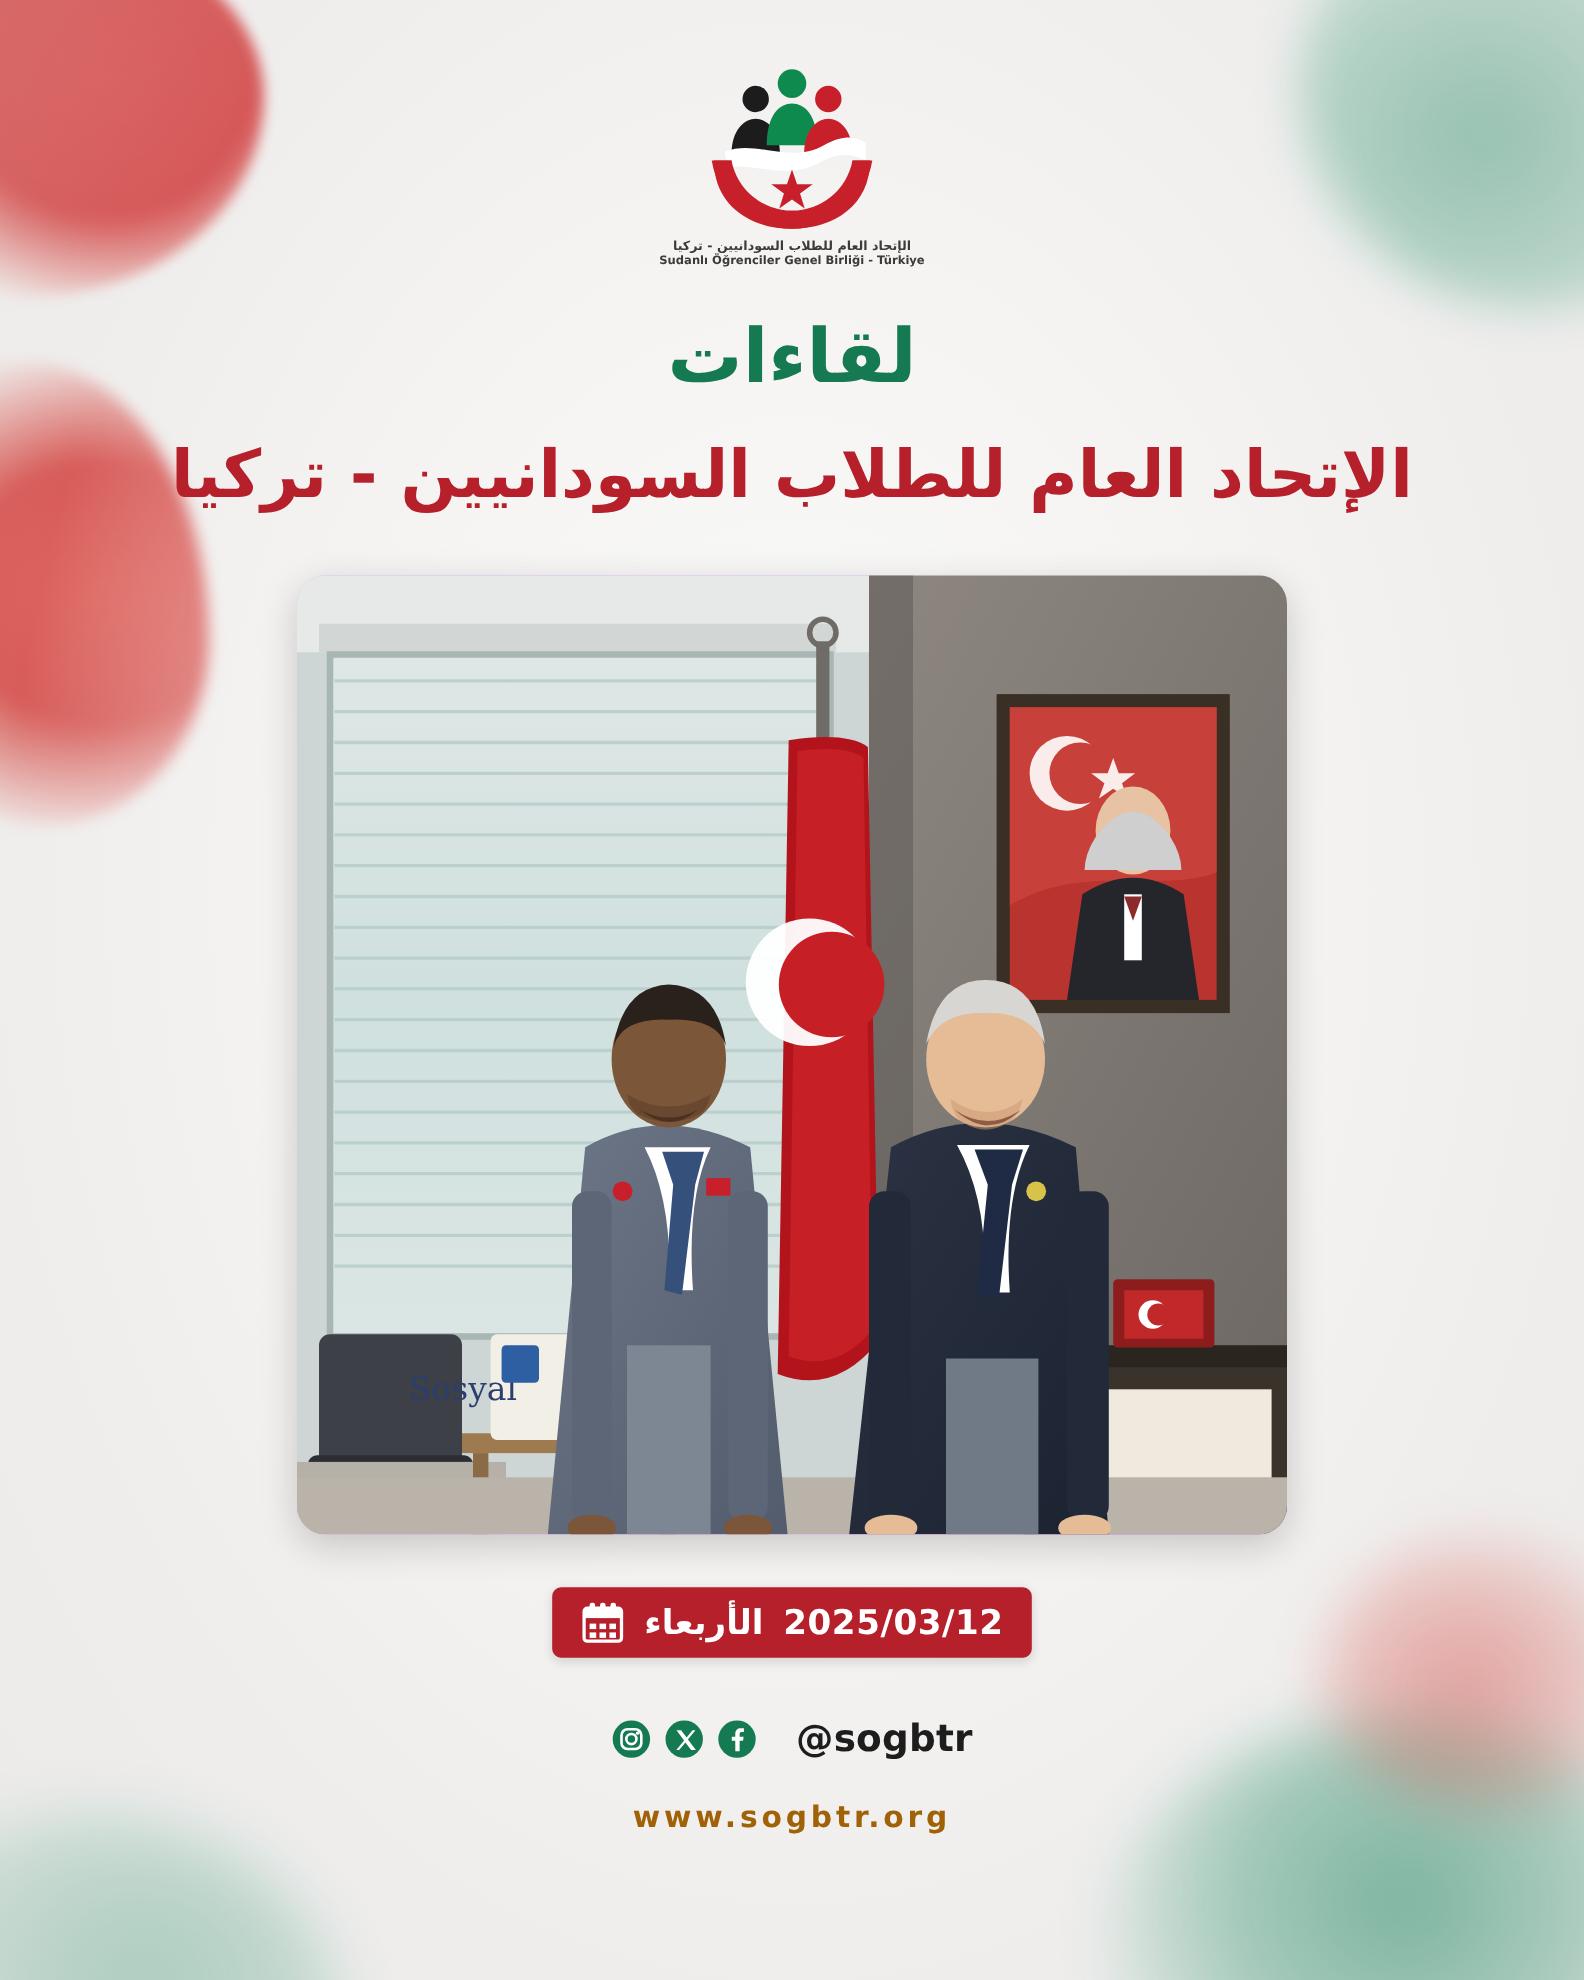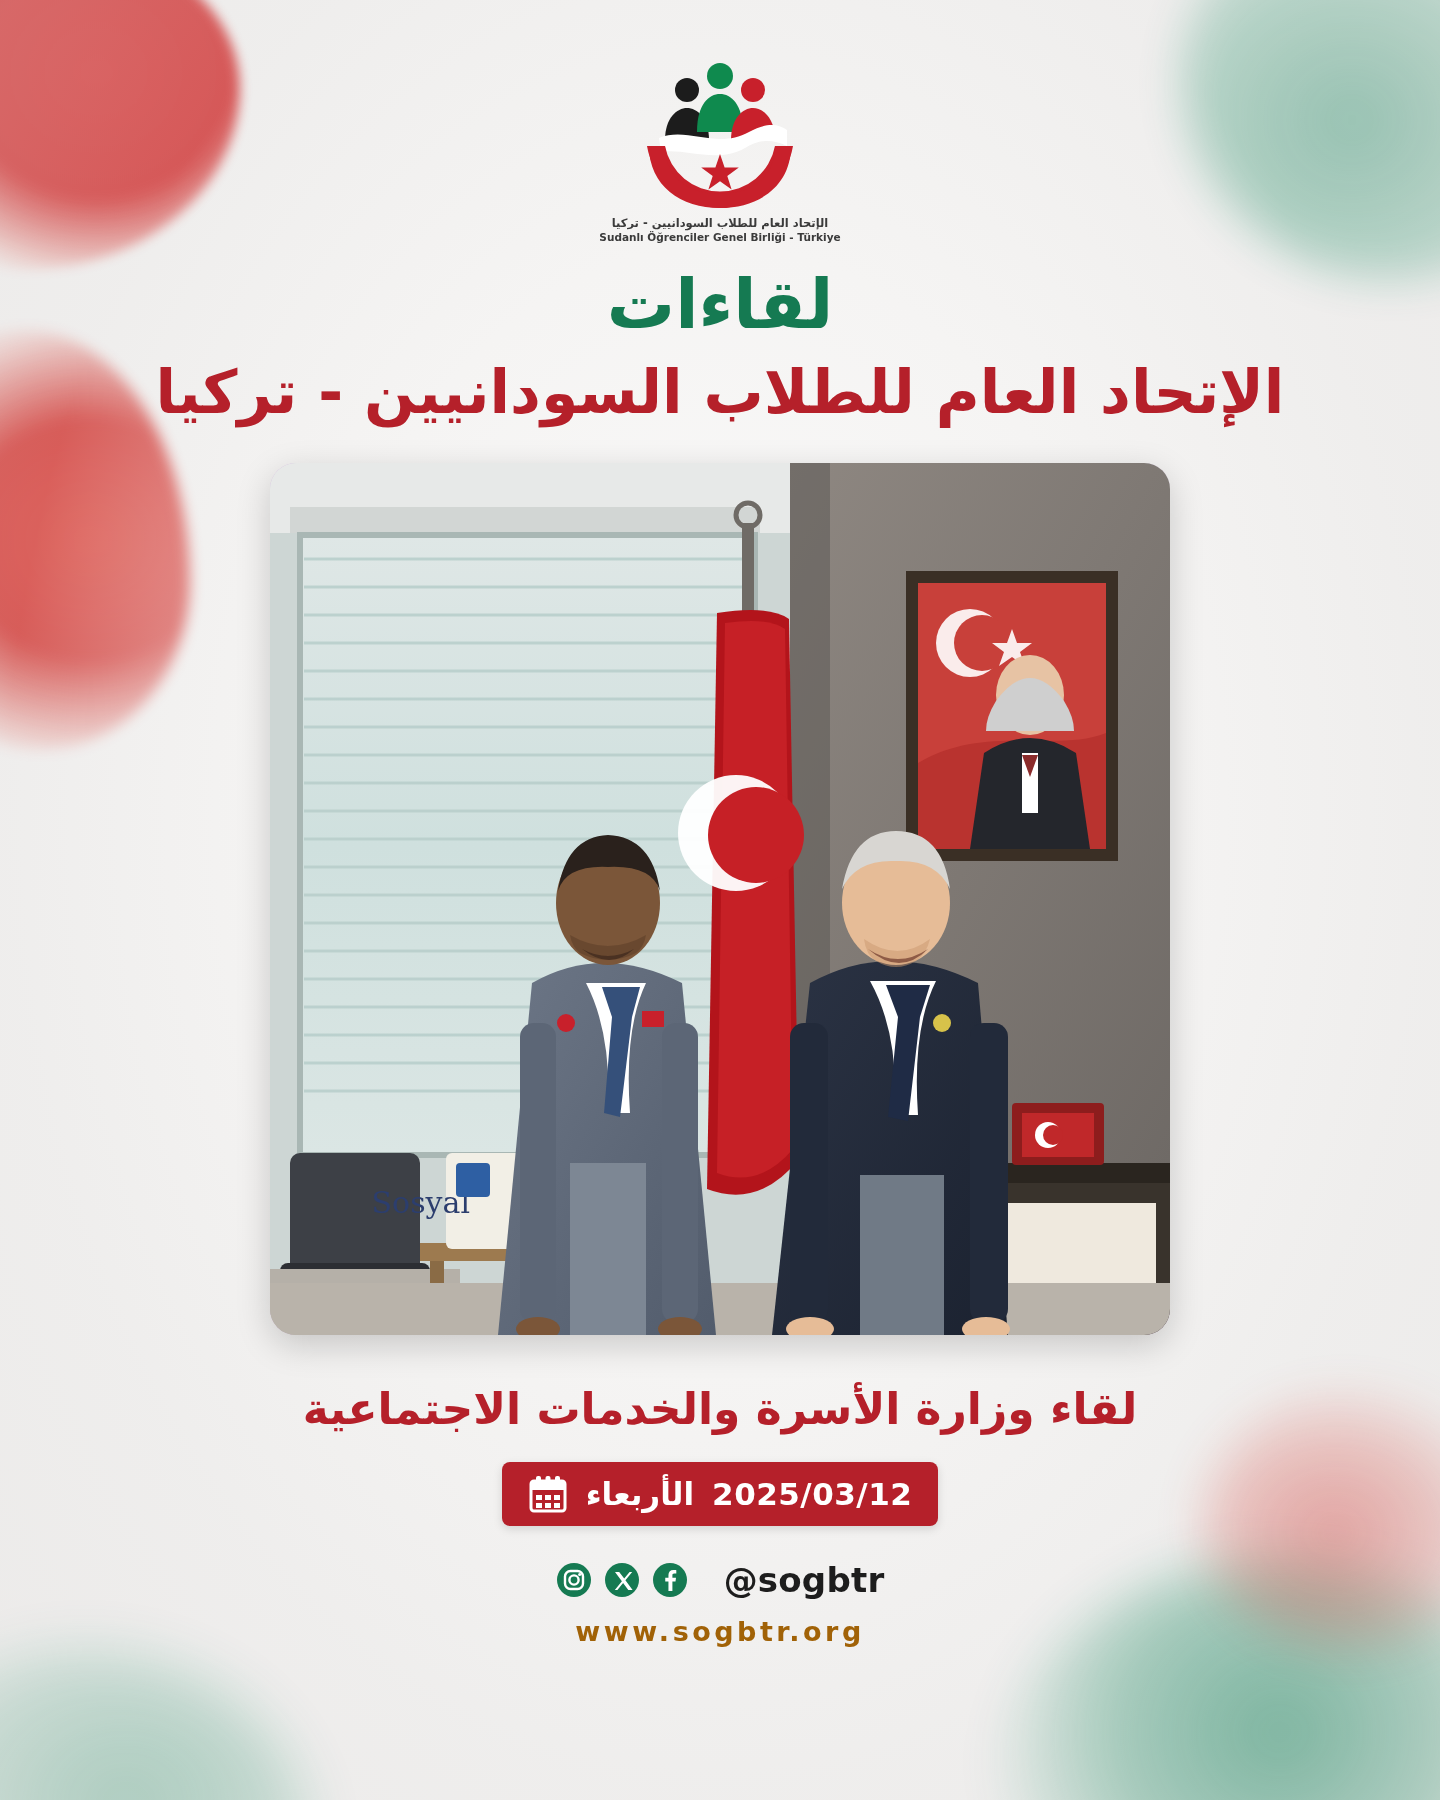--- a/index.html
+++ b/index.html
@@ -76,6 +76,7 @@
     display: flex;
     flex-direction: column;
     align-items: center;
+    gap: 20px;
   }
 
   

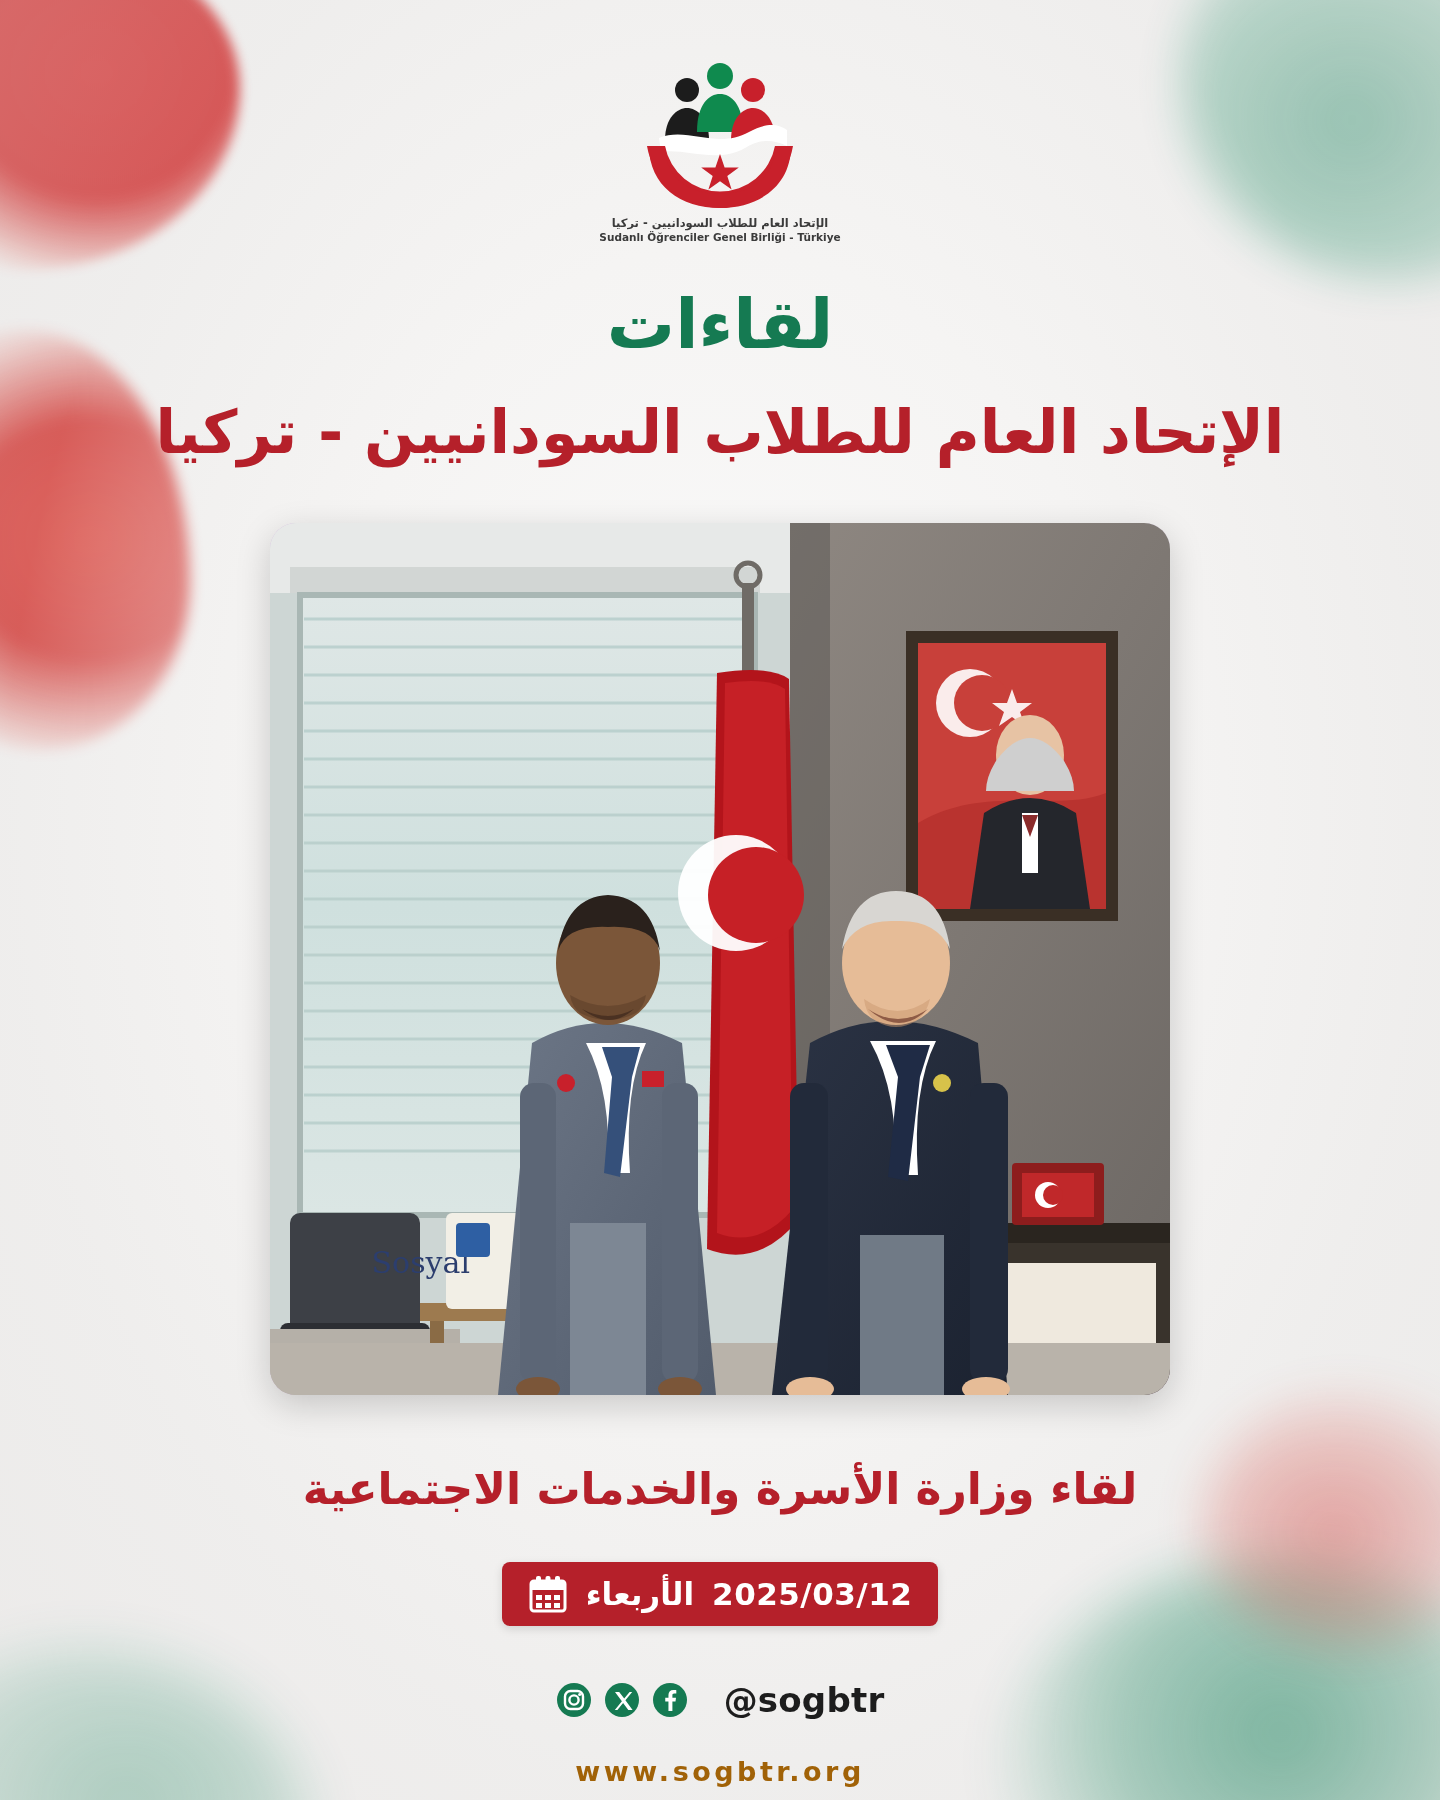--- a/index.html
+++ b/index.html
@@ -375,7 +375,6 @@
     </svg>
   </div>
 
-  <div class="caption">لقاء وزارة الأسرة والخدمات الاجتماعية</div>
 
   <div class="date-pill">
     <span class="date">2025/03/12</span>

